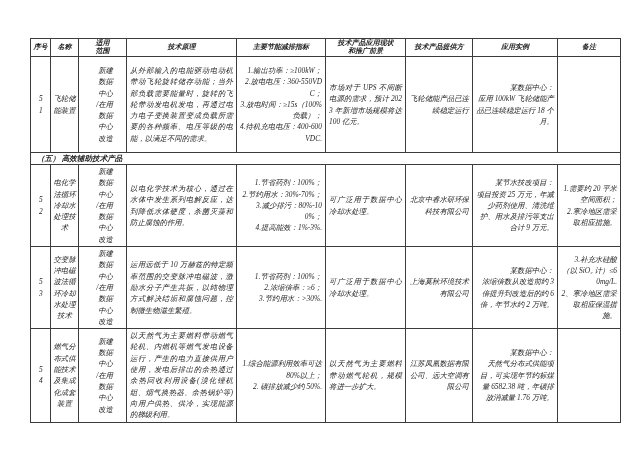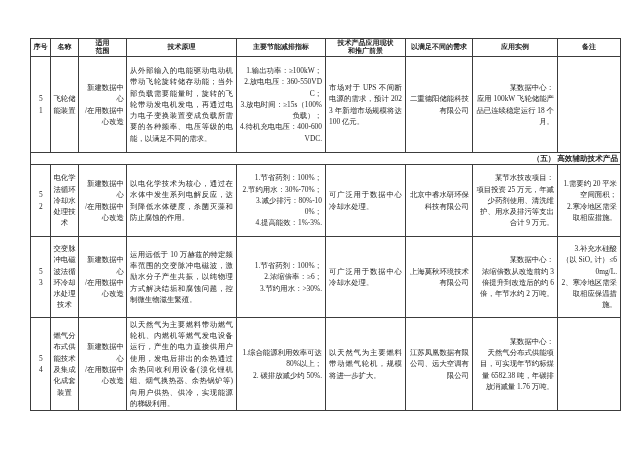--- a/index.html
+++ b/index.html
@@ -10,6 +10,7 @@
     font-family:"Liberation Serif","DejaVu Serif",serif;
     color:#1f1f1f;
     overflow:hidden;
+    font-style:italic;
   }
   table.tbl{
     position:absolute;left:30px;top:38px;width:590px;

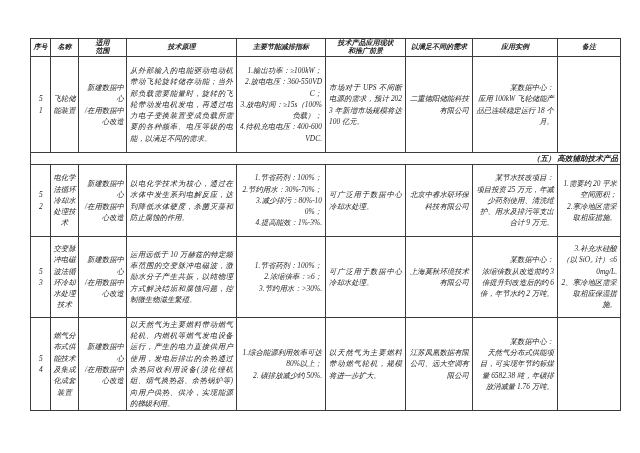--- a/index.html
+++ b/index.html
@@ -70,7 +70,7 @@
       <th>主要节能减排指标</th>
       <th>技术产品应用现状
 和推广前景</th>
-      <th>以满足不同的需求</th>
+      <th>技术产品提供方</th>
       <th>应用实例</th>
       <th>备注</th>
     </tr>

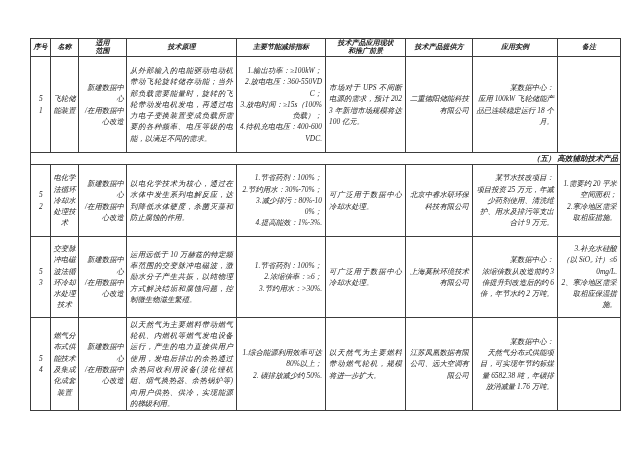--- a/index.html
+++ b/index.html
@@ -32,7 +32,7 @@
   }
   td.num{text-align:center;padding:1px 8px;}
   td.name{text-align:center;padding:6px 1px;}
-  td.scope{white-space:pre-wrap;padding:1px 2px;}
+  td.scope{white-space:pre-wrap;padding:1px 13px;}
   td.just{text-align:justify;text-justify:inter-character;}
   td.pre{white-space:pre-wrap;}
   tr.sec td{

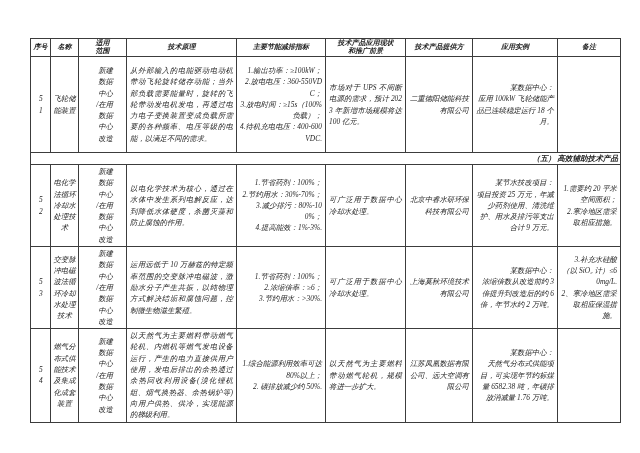--- a/index.html
+++ b/index.html
@@ -86,7 +86,7 @@
 3.放电时间：≥15s（100%负载）；
 4.待机充电电压：400-600VDC.</td>
       <td class="just">市场对于 UPS 不间断电源的需求，预计 2023 年新增市场规模将达 100 亿元。</td>
-      <td>二重德阳储能科技有限公司</td>
+      <td>飞轮储能产品已连续稳定运行</td>
       <td class="pre">某数据中心：
 应用 100kW 飞轮储能产品已连续稳定运行 18 个月。</td>
       <td class="pre"></td>

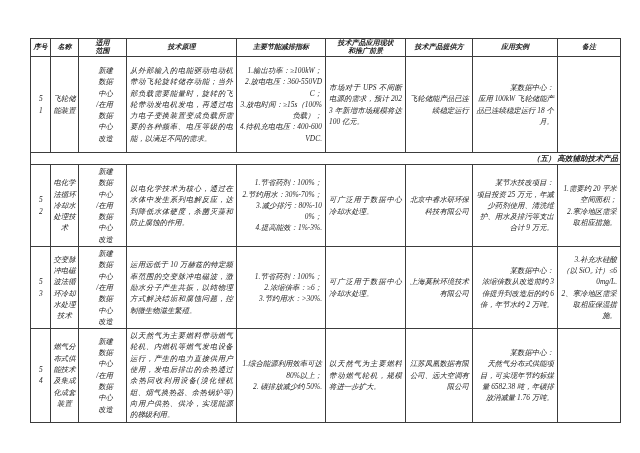--- a/index.html
+++ b/index.html
@@ -37,7 +37,7 @@
   td.pre{white-space:pre-wrap;}
   tr.sec td{
     font-weight:bold;font-size:7.6px;line-height:9px;
-    padding:1px 2px 1px 6px;text-align:right;white-space:nowrap;
+    padding:1px 2px 1px 6px;text-align:left;white-space:nowrap;
   }
   .footer{
     position:absolute;left:0;top:404px;width:640px;

